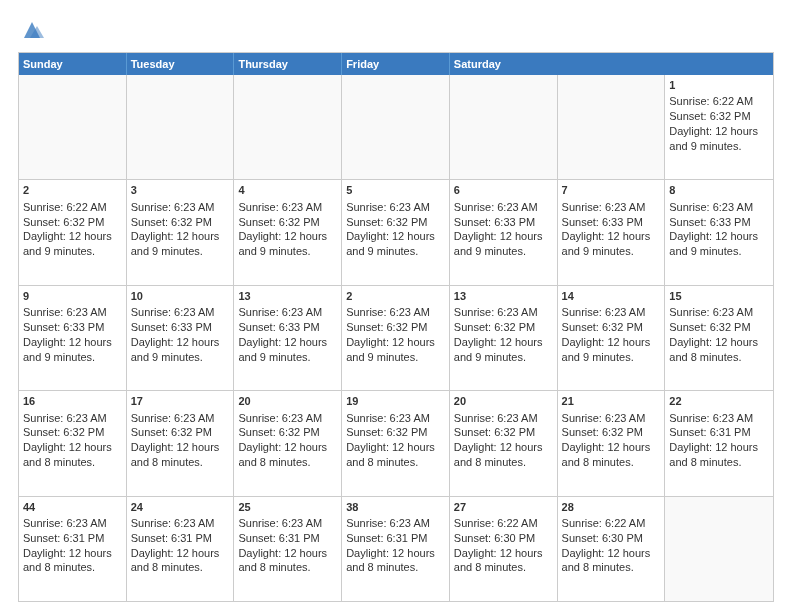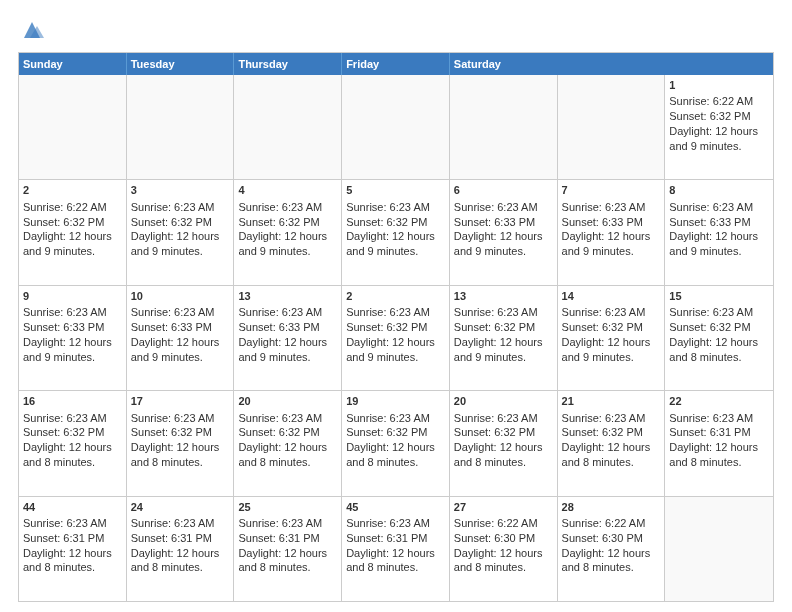--- a/index.html
+++ b/index.html
@@ -305,7 +305,7 @@
 Daylight: 12 hours and 8 minutes.</div>
           </div>
           <div class="cal-cell">
-            <span class="day-num">45</span>
+            <span class="day-num">38</span>
             <div class="cell-text" style="white-space: pre-wrap;">Sunrise: 6:23 AM
 Sunset: 6:31 PM
 Daylight: 12 hours and 8 minutes.</div>

